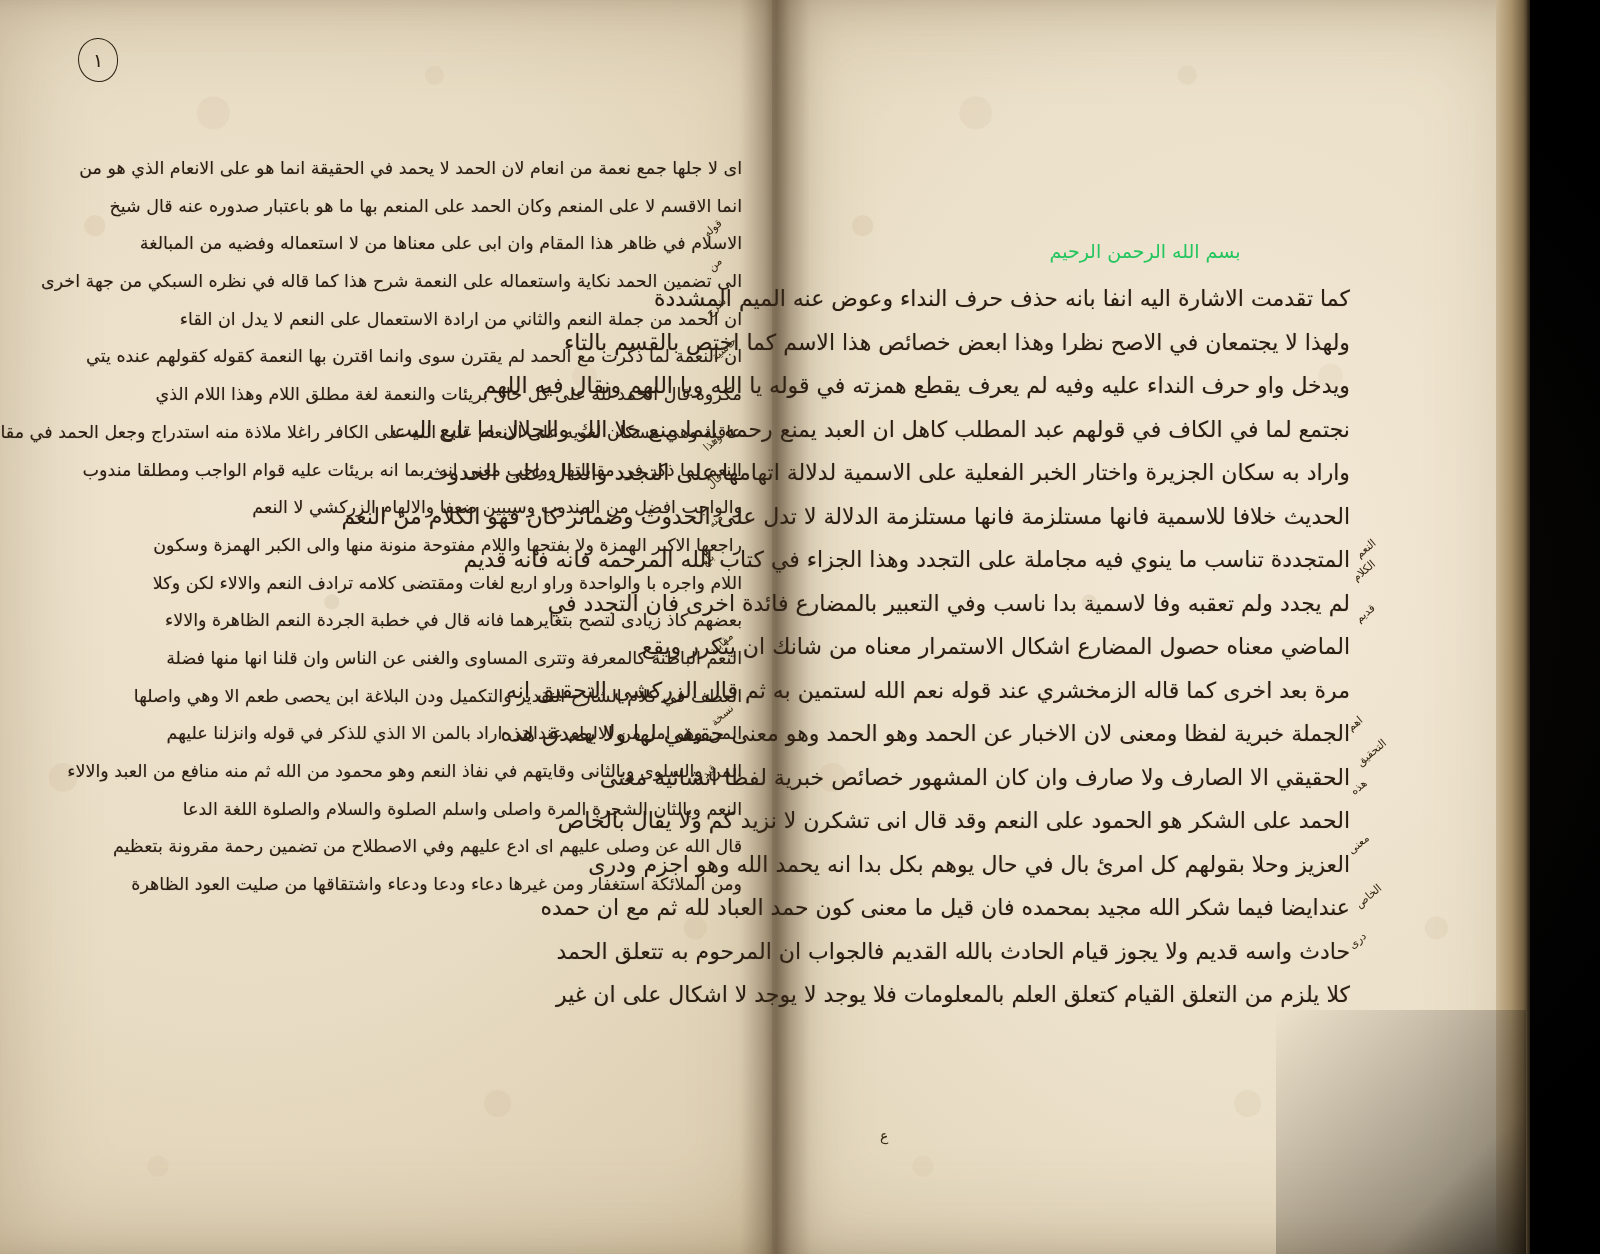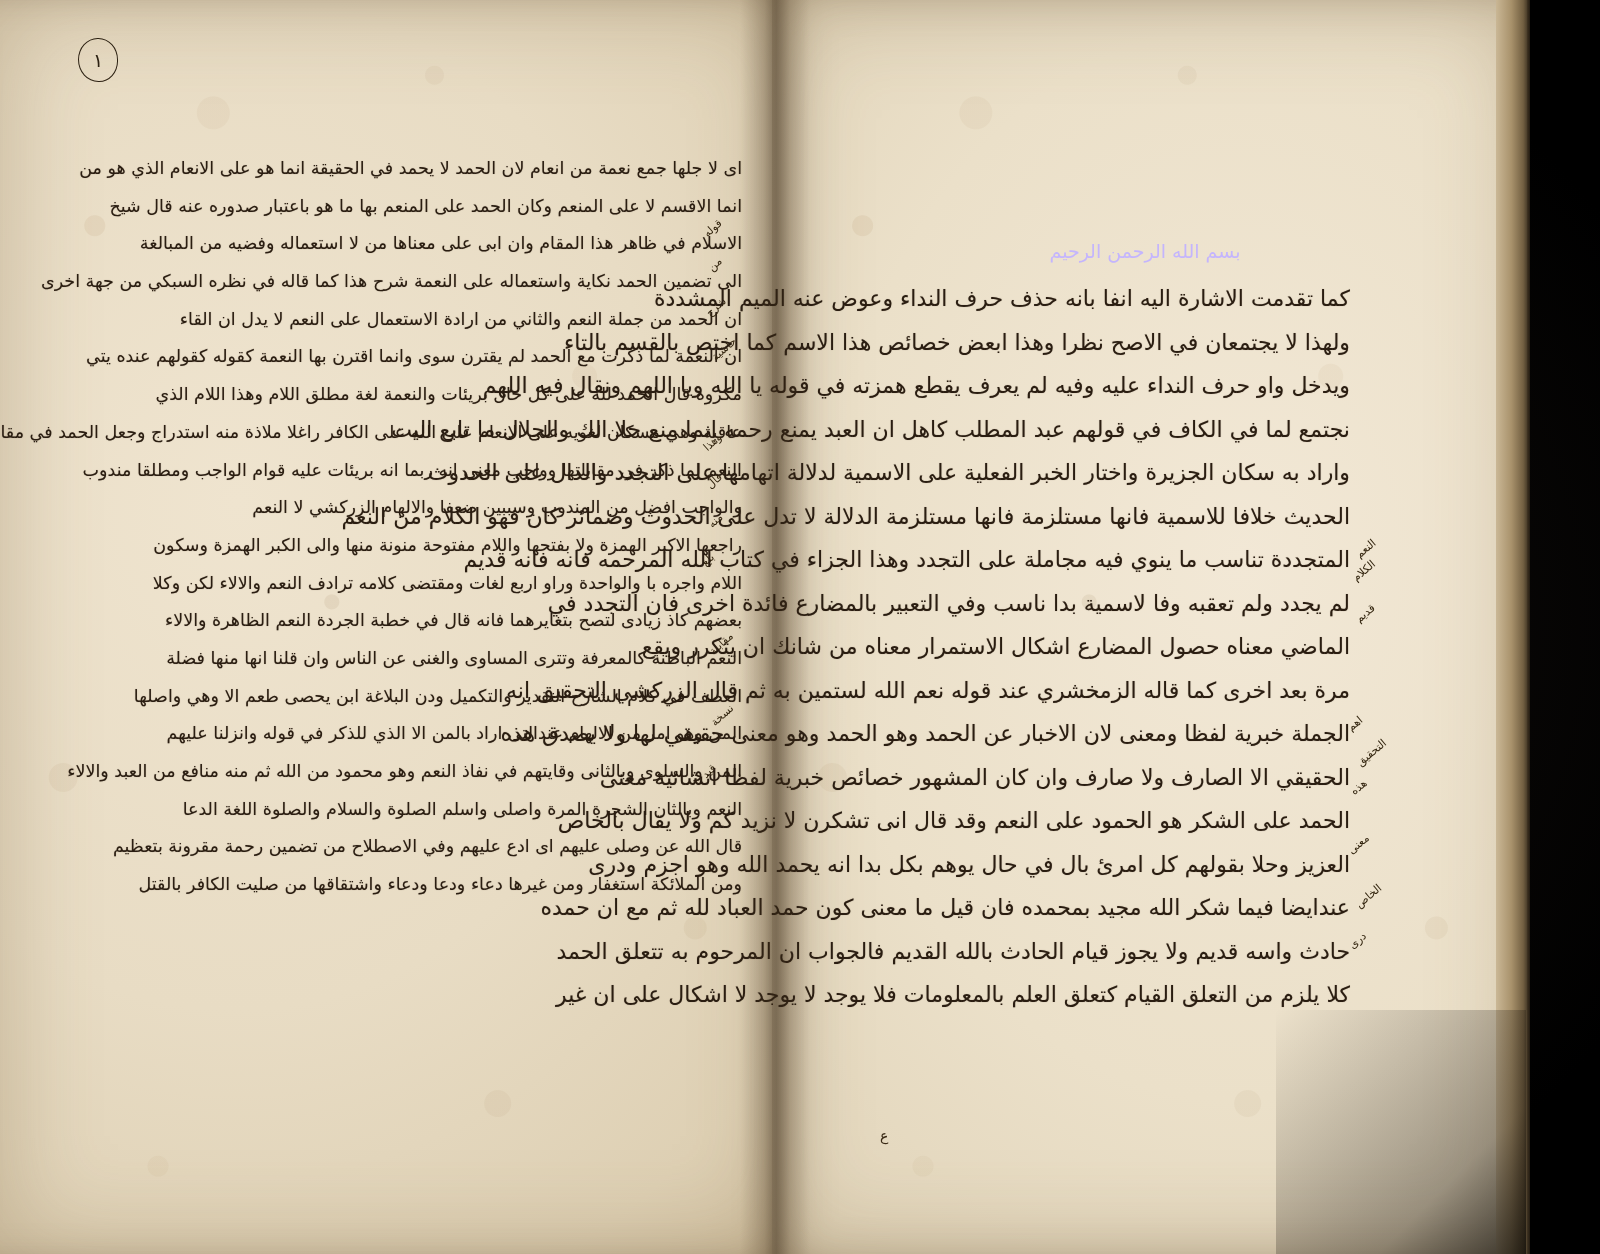--- a/index.html
+++ b/index.html
@@ -171,7 +171,7 @@
     text-align: center;
     direction: rtl;
     font-size: 19px;
-    color: #c4b5fd;
+    color: #22c55e;
   }
 
   

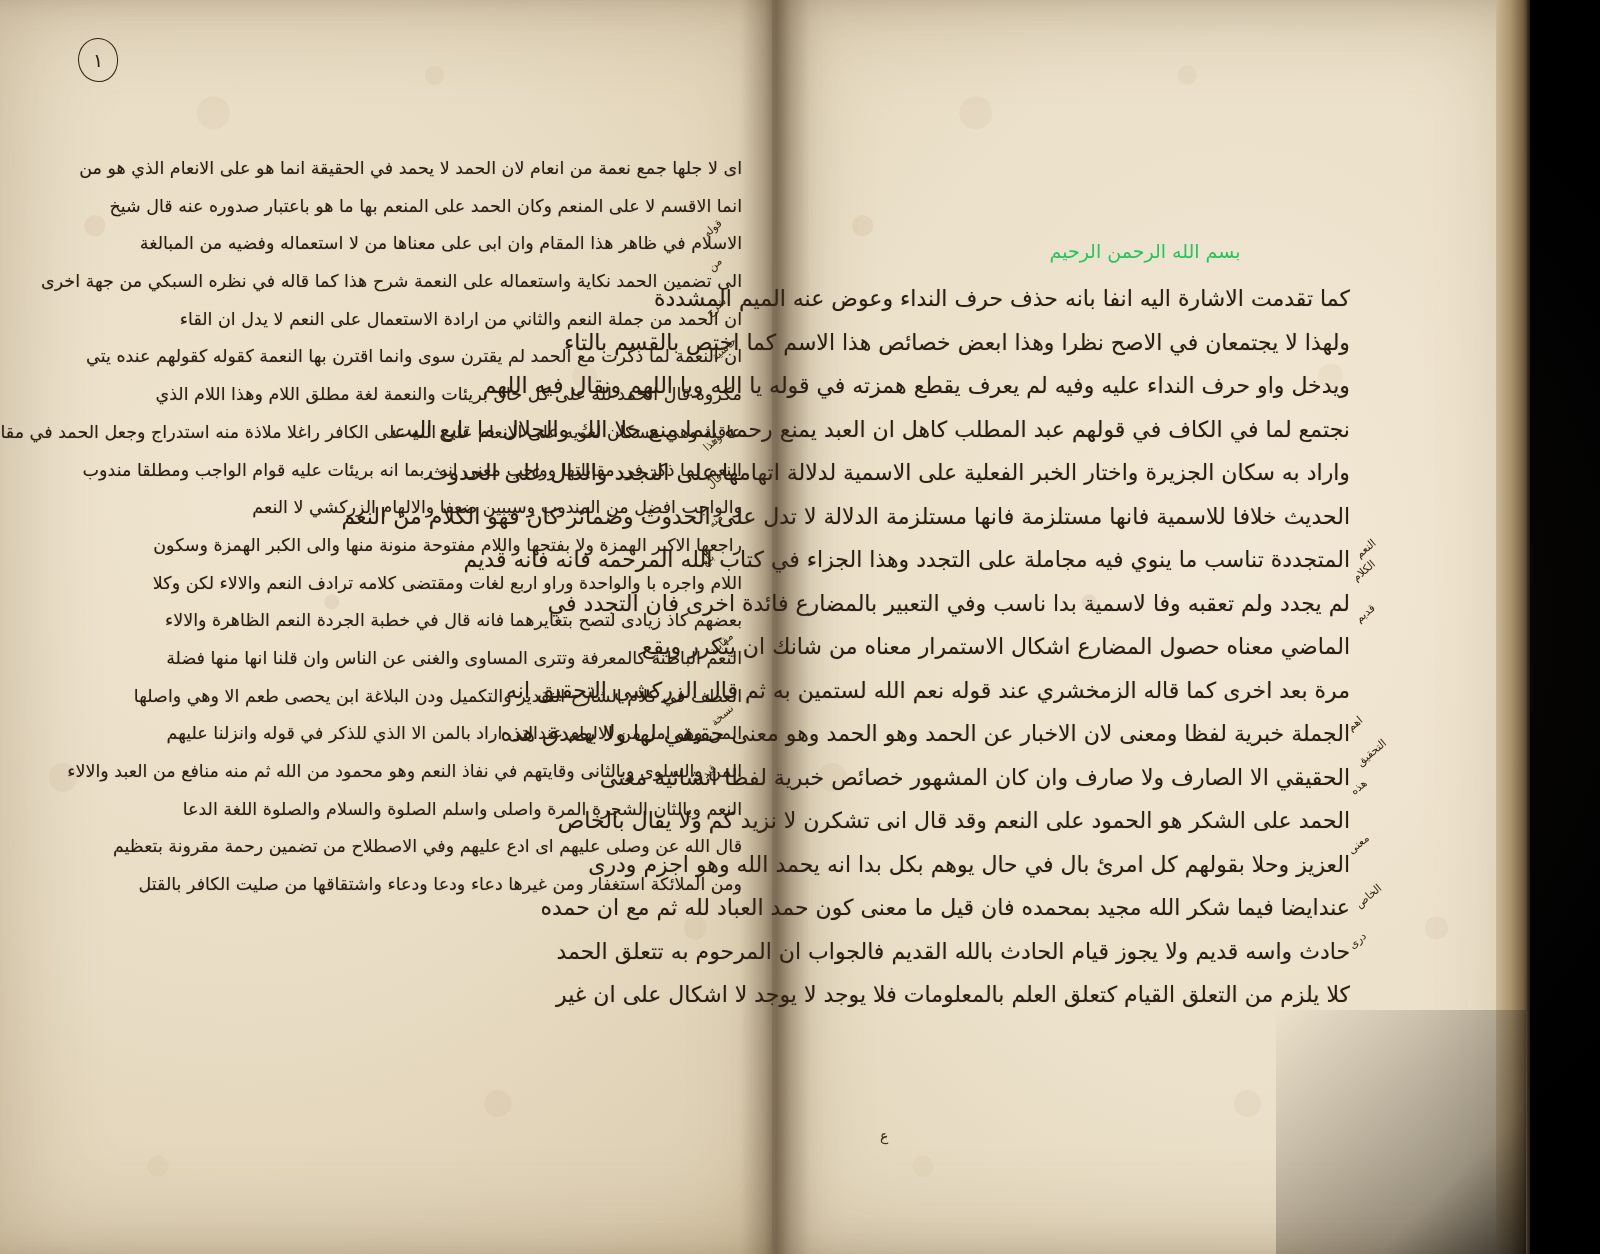--- a/index.html
+++ b/index.html
@@ -243,7 +243,7 @@
         <div class="line">المن والسلوى وبالثانى وقايتهم في نفاذ النعم وهو محمود من الله ثم منه منافع من العبد والالاء</div>
         <div class="line">النعم وبالثان الشجرة المرة    واصلى واسلم الصلوة والسلام والصلوة اللغة الدعا</div>
         <div class="line">قال الله عن وصلى عليهم اى ادع عليهم وفي الاصطلاح من تضمين رحمة مقرونة بتعظيم</div>
-        <div class="line">ومن الملائكة استغفار ومن غيرها دعاء ودعا ودعاء واشتقاقها من صليت الكافر بالقتل</div>
+        <div class="line">ومن الملائكة استغفار ومن غيرها دعاء ودعا ودعاء واشتقاقها من صليت العود الظاهرة</div>
       </div>
 
       <div class="margin-note" style="left:700px; top:215px; transform:rotate(-42deg);">قوله</div>

